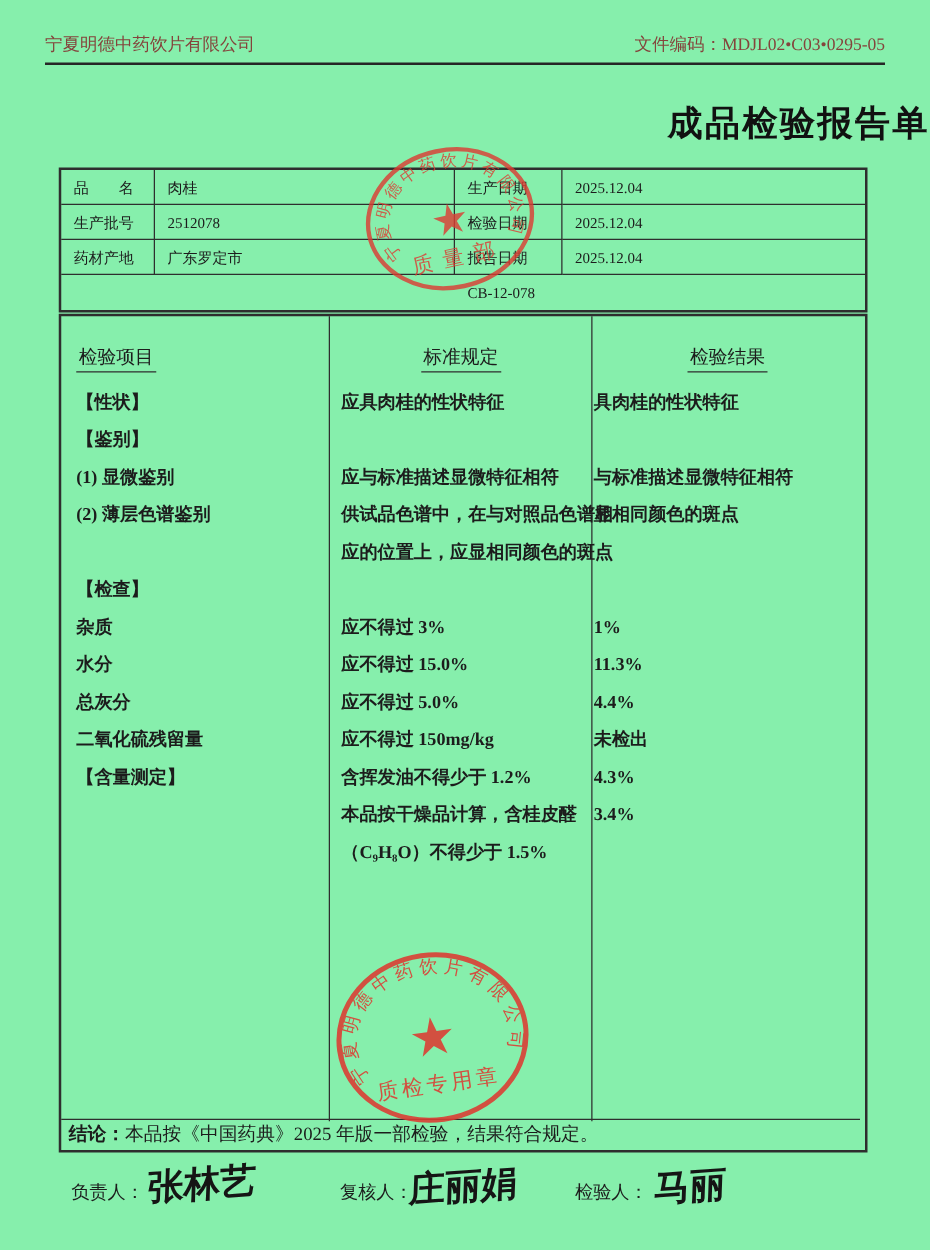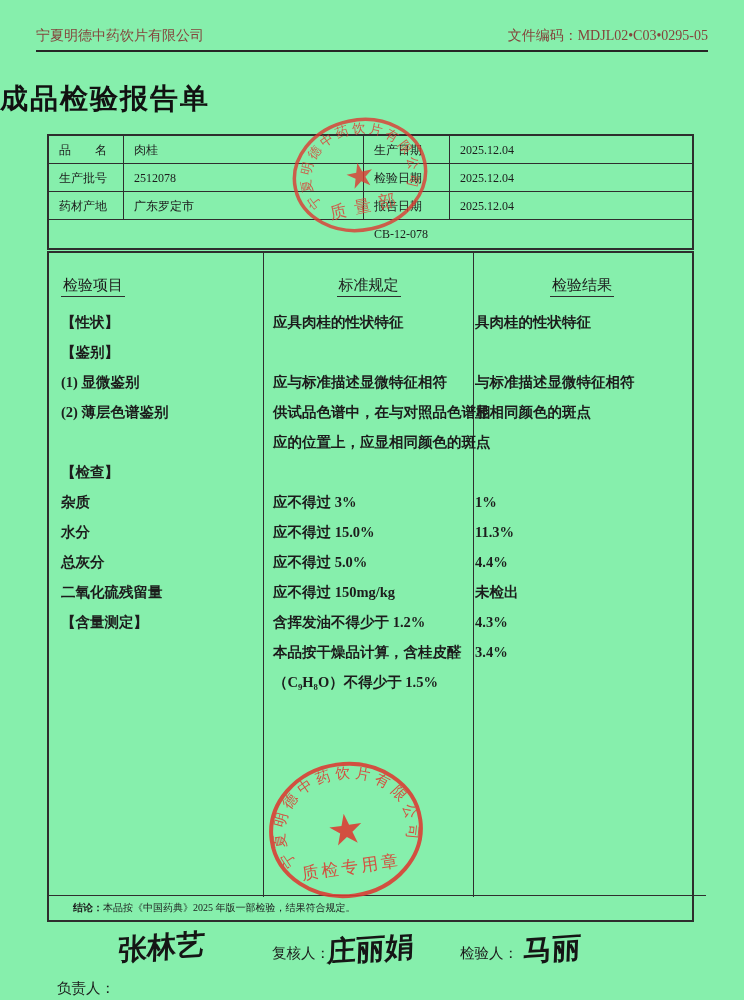--- a/index.html
+++ b/index.html
@@ -11,7 +11,7 @@
               justify-content:space-between;font-size:14px;color:#84443c;}
   .header-rule{position:absolute;top:50px;left:36px;width:672px;height:2px;background:#262626;}
 
-  .title{position:absolute;top:80px;left:0;width:744px;text-align:left;
+  .title{position:absolute;top:80px;left:0;width:744px;text-align:right;
          font-size:28px;font-weight:bold;letter-spacing:2px;color:#111;}
 
   

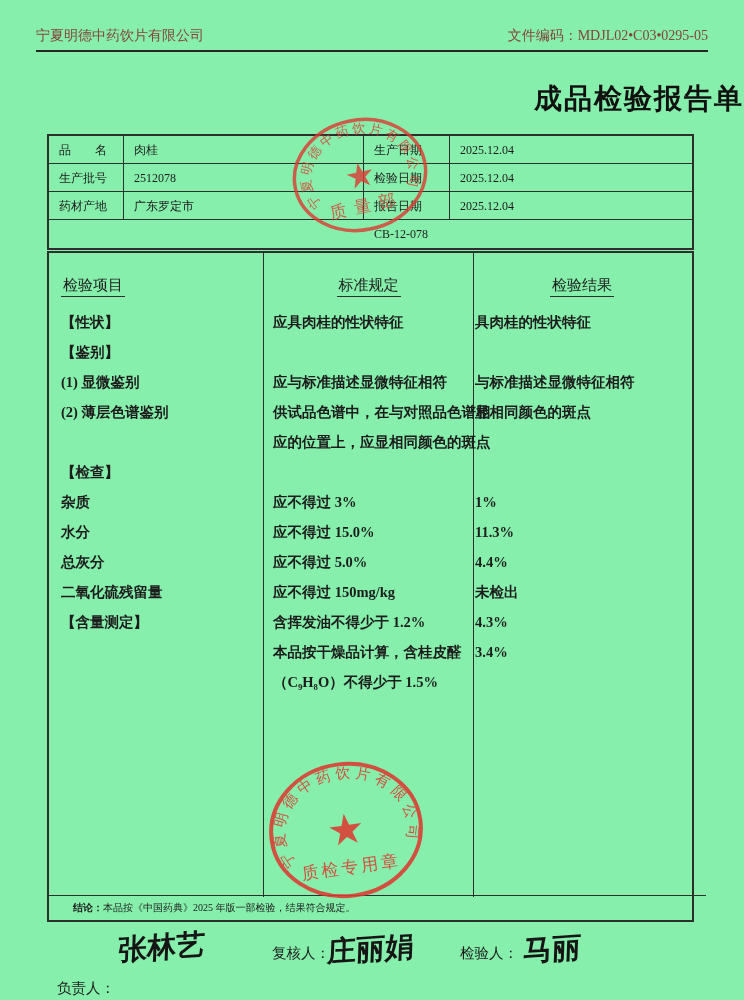--- a/index.html
+++ b/index.html
@@ -38,7 +38,7 @@
   .col-res{left:426px;width:205px;padding-left:0;}
   .mt-line{height:30px;line-height:30px;font-size:14.5px;white-space:nowrap;font-weight:bold;}
   .conclusion{position:absolute;left:0;top:642px;width:633px;height:24px;
-              border-top:1px solid #2e2e2e;line-height:24px;font-size:10px;padding-left:24px;
+              border-top:1px solid #2e2e2e;line-height:24px;font-size:15px;padding-left:6px;
               white-space:nowrap;}
   .conclusion .c-label{font-weight:bold;}
 

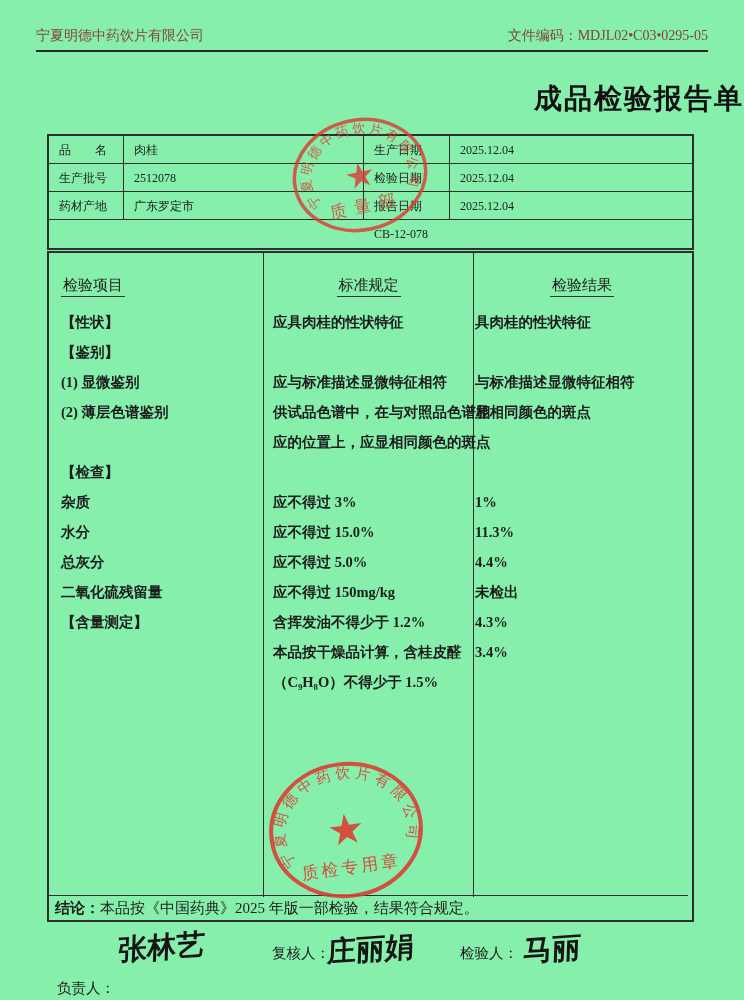--- a/index.html
+++ b/index.html
@@ -50,7 +50,7 @@
   
   .sign-row{position:absolute;left:0;top:930px;width:744px;height:70px;font-size:14.5px;}
   .sign-label{position:absolute;top:14px;}
-  .sl1{left:57px;margin-top:35px;} .sl2{left:272px;} .sl3{left:460px;}
+  .sl1{left:57px;} .sl2{left:272px;} .sl3{left:460px;}
   .sig{position:absolute;top:-2px;font-size:29px;font-weight:600;color:#151515;
        display:inline-block;transform:rotate(-4deg) skewX(-6deg);white-space:nowrap;}
   .sg1{left:118px;} .sg2{left:327px;top:0px;} .sg3{left:523px;top:0px;}

